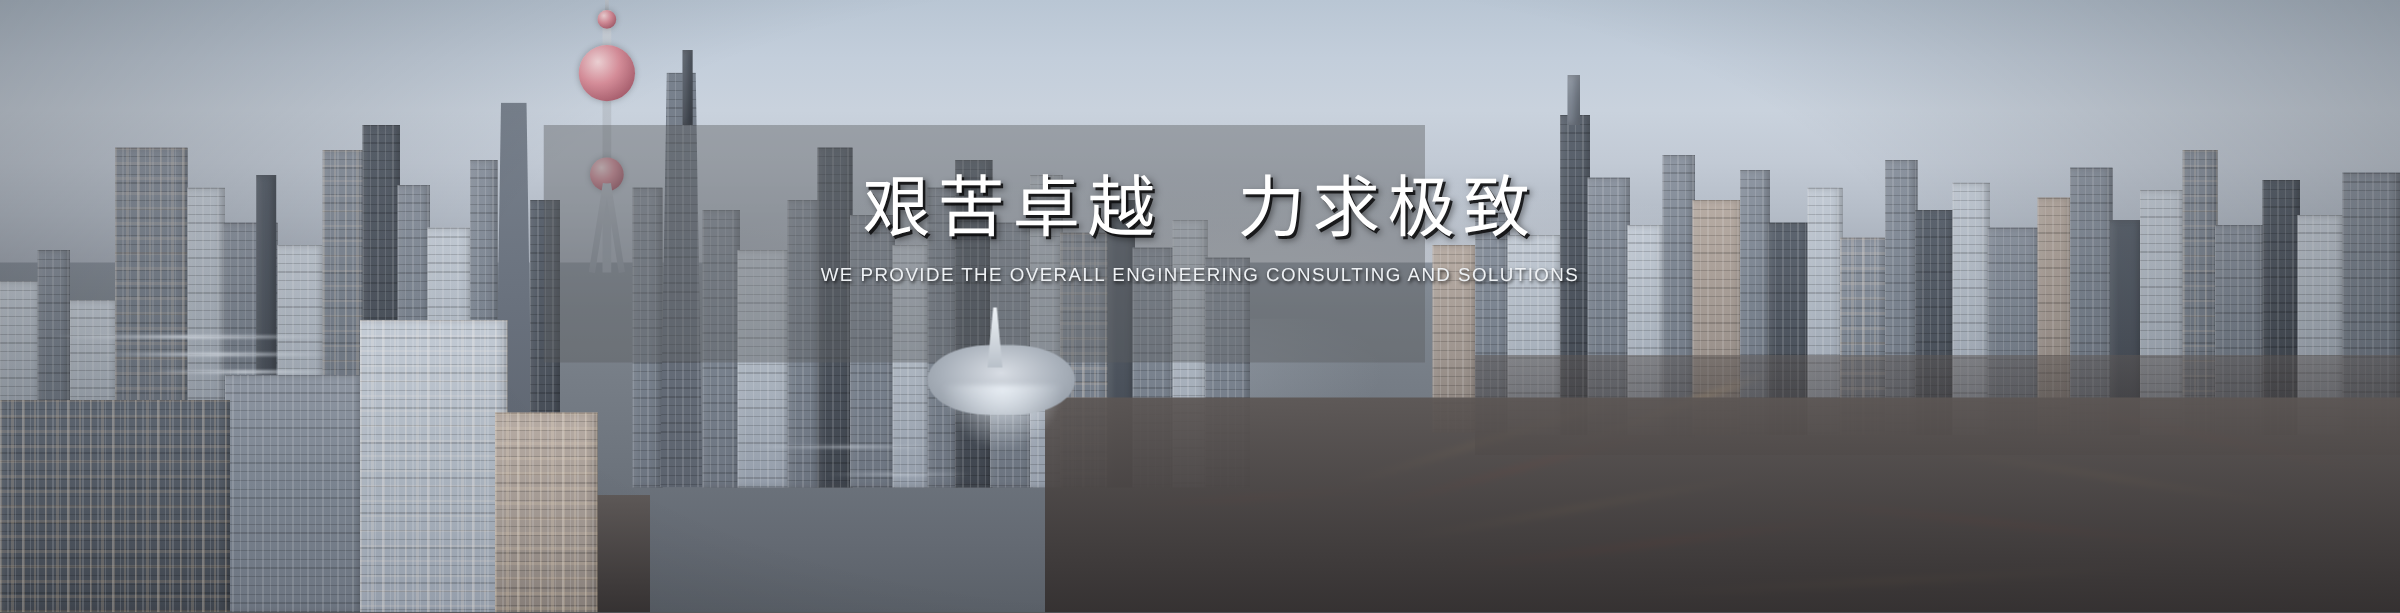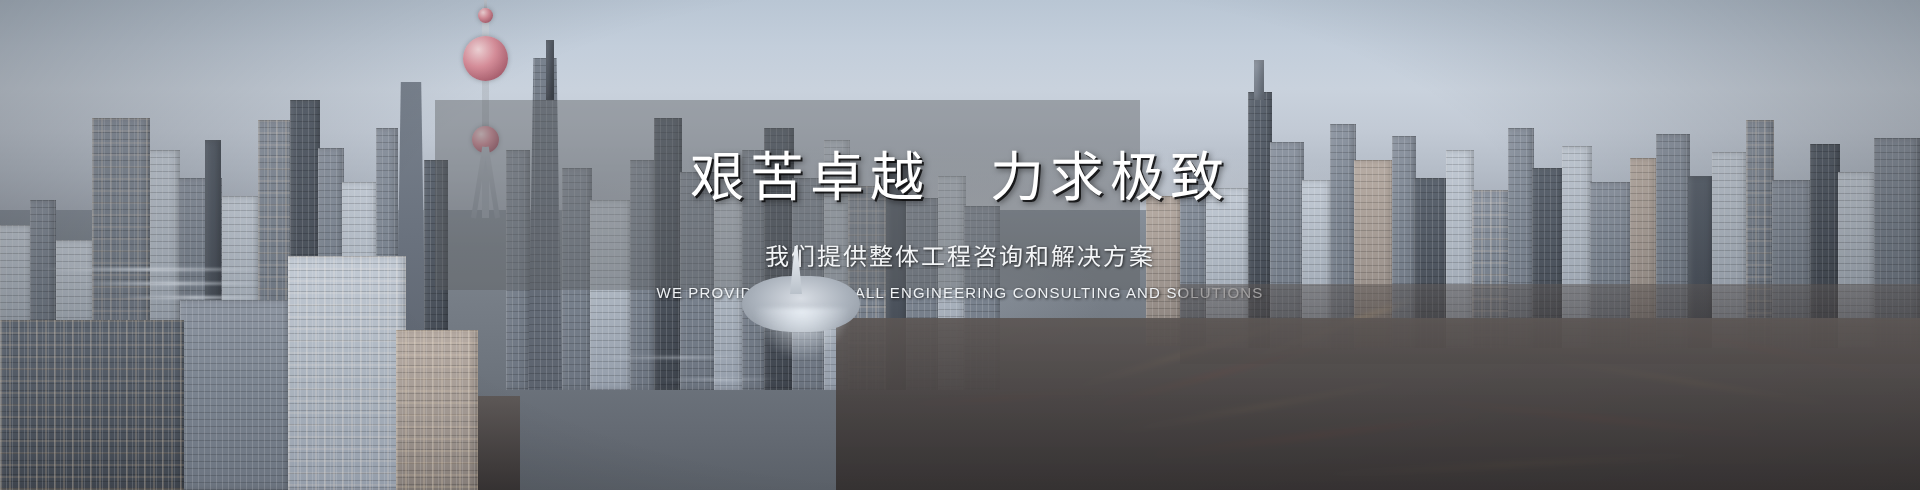--- a/index.html
+++ b/index.html
@@ -184,7 +184,7 @@
     font-weight: 400;
     color: #ffffff;
     letter-spacing: 6px;
-    margin: 47px 0 0 0;
+    margin: 36px 0 0 0;
     text-shadow:
       2px 2px 0 rgba(10,10,12,.85),
       3px 3px 6px rgba(0,0,0,.55);

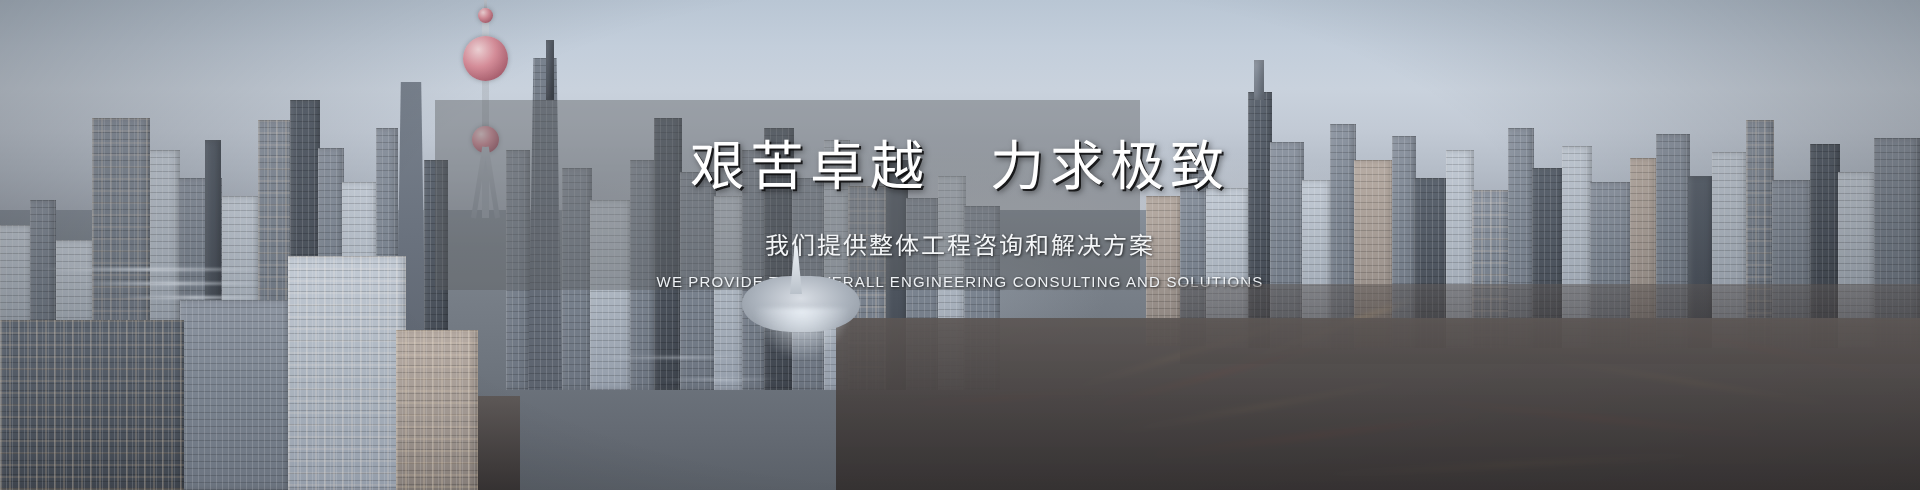--- a/index.html
+++ b/index.html
@@ -458,7 +458,6 @@
 
   <div class="caption-block">
     <h1 class="headline">艰苦卓越　力求极致</h1>
-    <p class="sub-cn">我们提供整体工程咨询和解决方案</p>
     <p class="sub-en">WE PROVIDE THE OVERALL ENGINEERING CONSULTING AND SOLUTIONS</p>
   </div>
 

